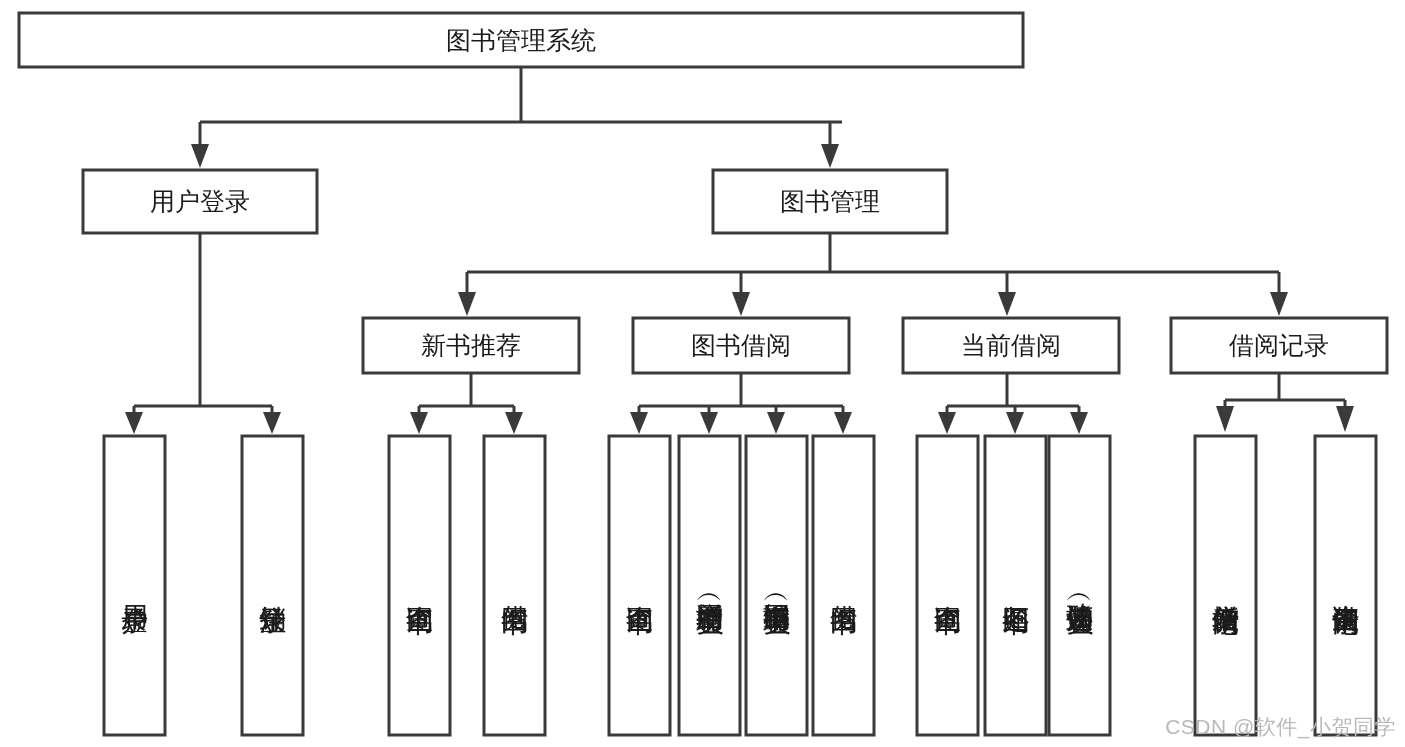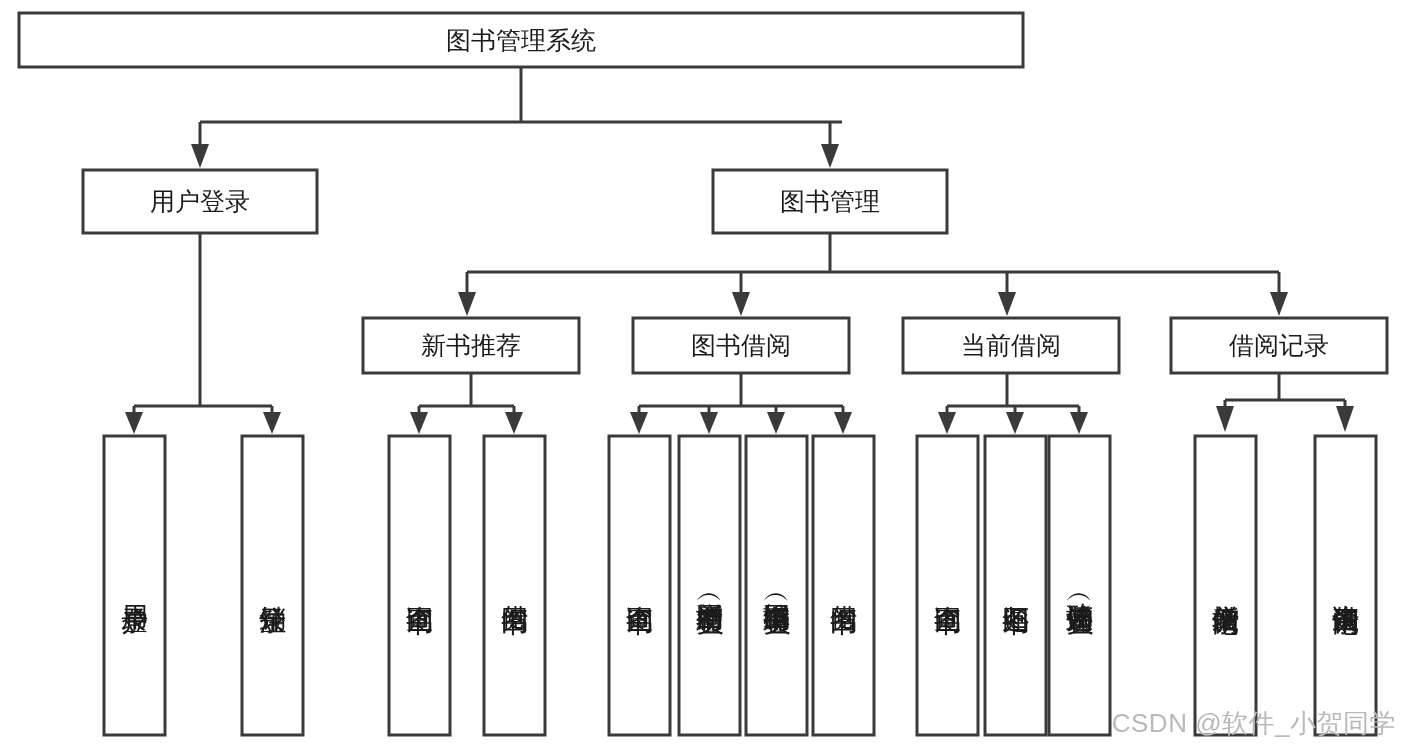--- a/index.html
+++ b/index.html
@@ -74,7 +74,7 @@
     right: 10px;
     bottom: 6px;
     font-family: "Liberation Sans", "DejaVu Sans", sans-serif;
-    font-size: 26px;
+    font-size: 21px;
     color: #b9b9b9;
     letter-spacing: 0.5px;
     white-space: nowrap;

